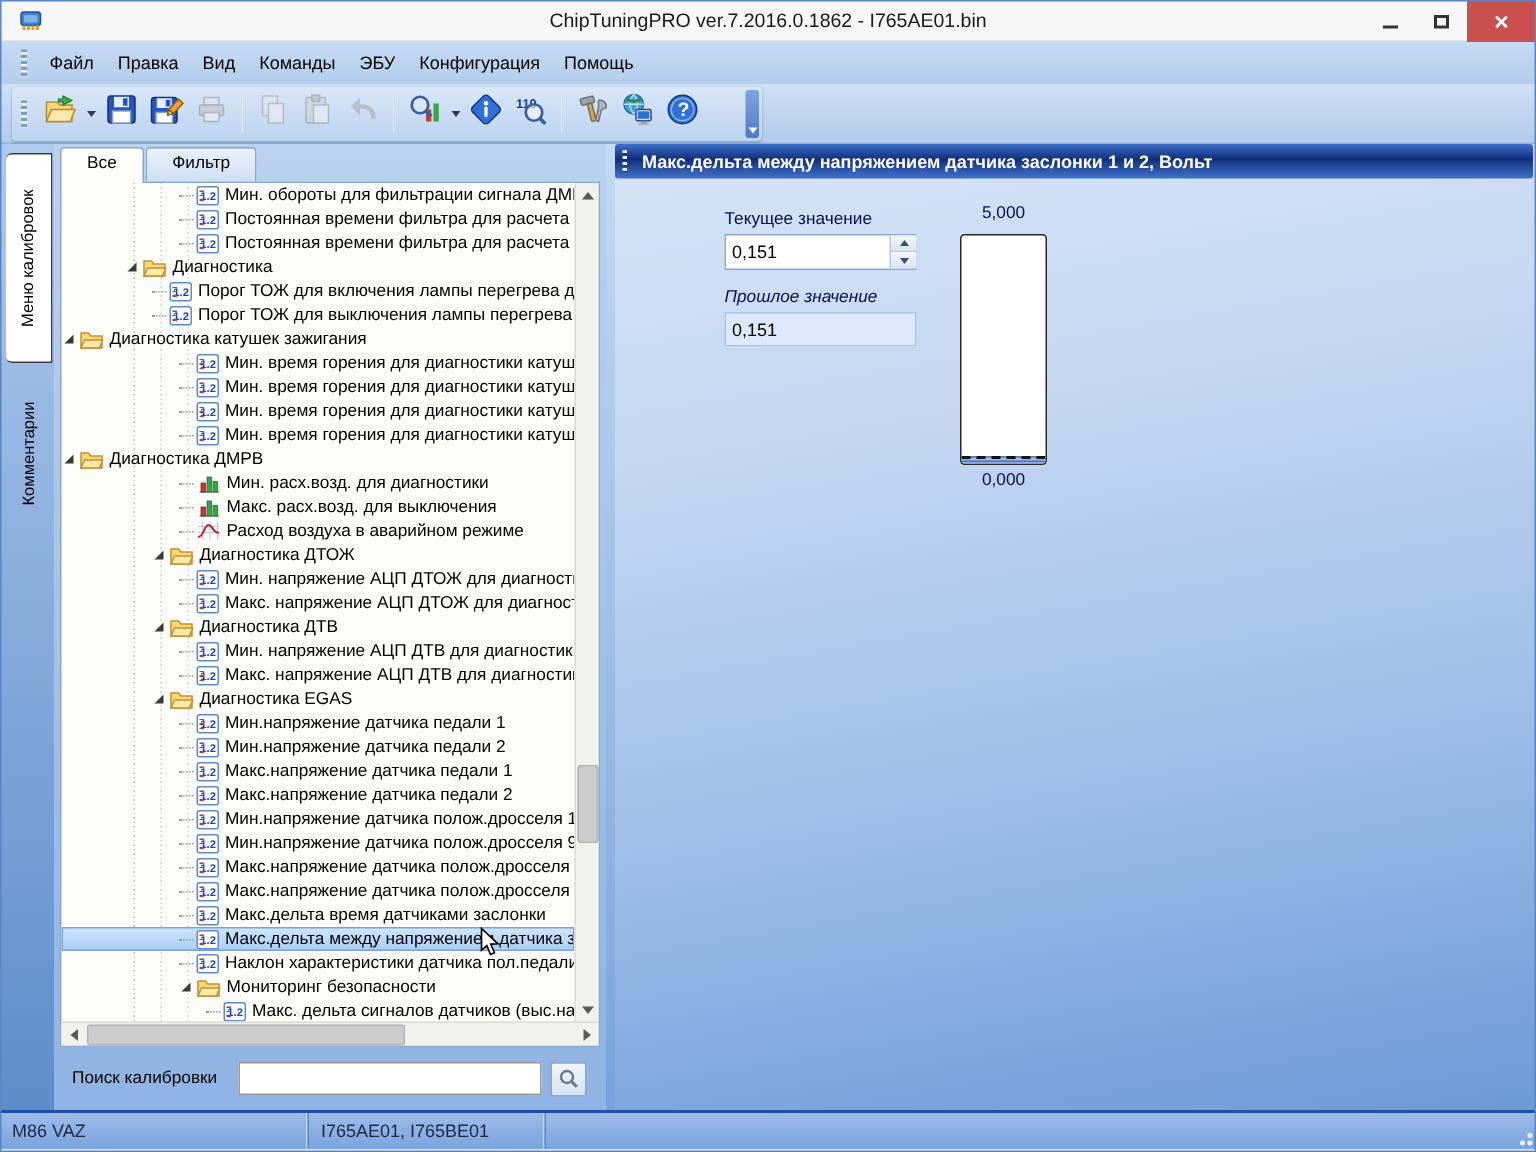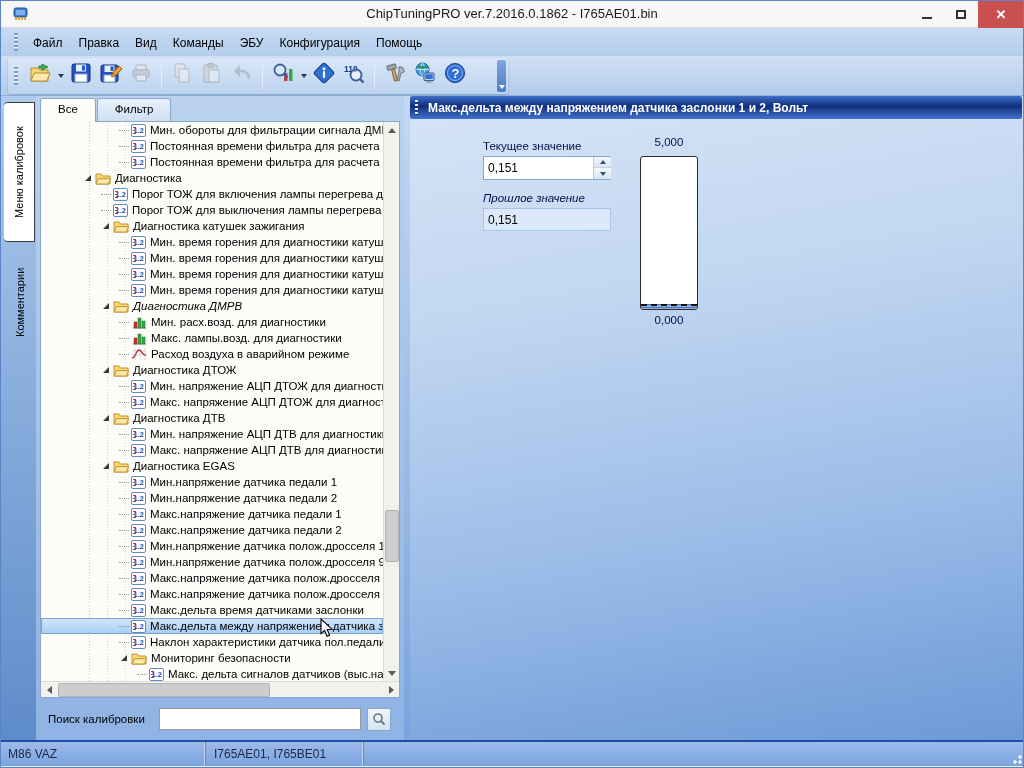--- a/index.html
+++ b/index.html
@@ -338,7 +338,7 @@
             <span class="ti ti-num">1.2</span>
             <span class="tlabel">Порог ТОЖ для выключения лампы перегрева дв</span>
           </div>
-          <div class="trow" style="padding-left: 60px;">
+          <div class="trow" style="">
             <span class="exp"></span>
             <span class="ti">
               <svg width="16" height="14" viewBox="0 0 16 14">

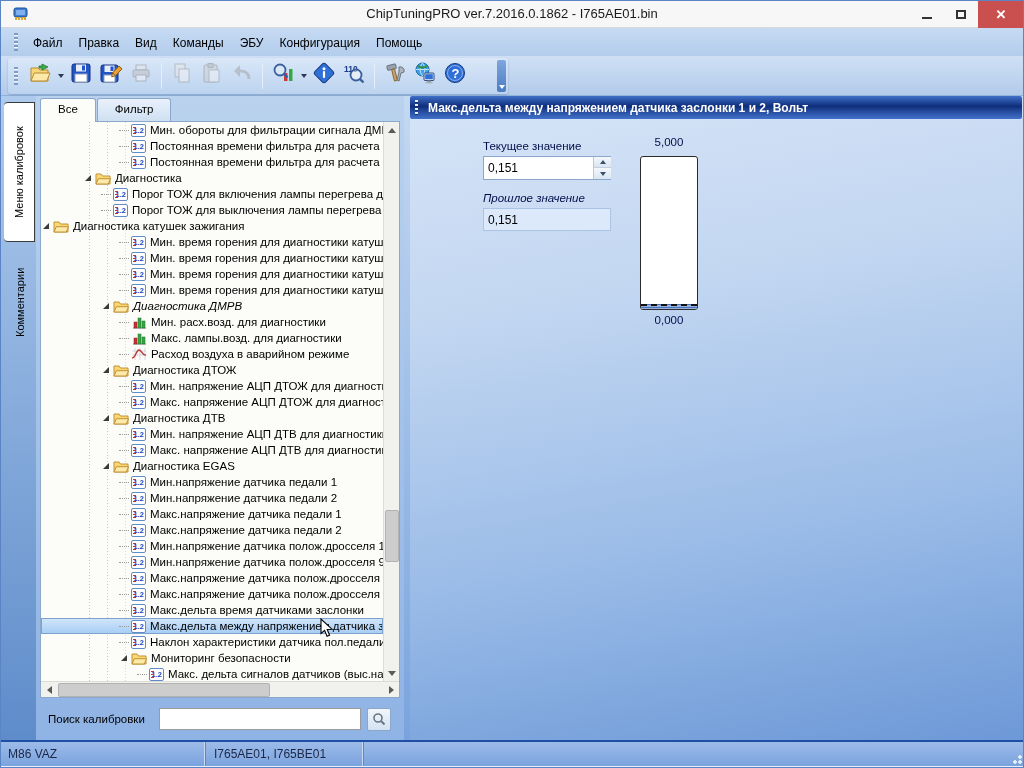--- a/index.html
+++ b/index.html
@@ -368,7 +368,7 @@
             <span class="ti ti-num">1.2</span>
             <span class="tlabel">Мин. время горения для диагностики катушки</span>
           </div>
-          <div class="trow" style="padding-left: 60px; font-style: italic;">
+          <div class="trow" style="">
             <span class="exp"></span>
             <span class="ti">
               <svg width="16" height="14" viewBox="0 0 16 14">

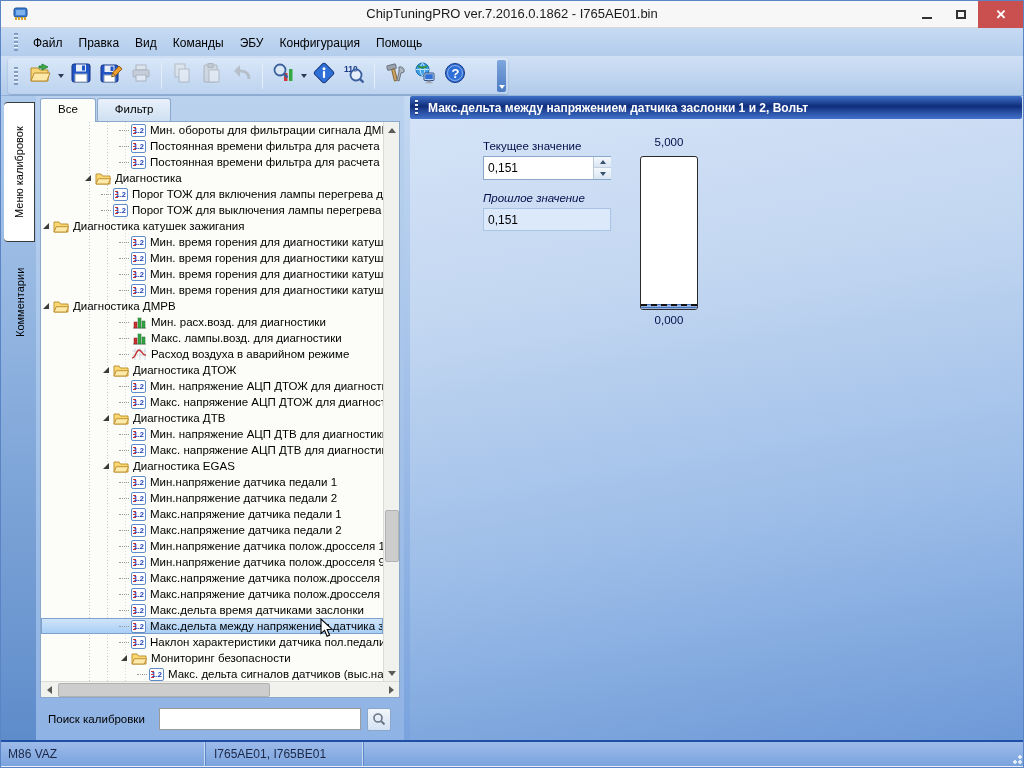--- a/index.html
+++ b/index.html
@@ -400,7 +400,7 @@
                 <rect x="11" y="6" width="3" height="7" fill="#35a845" stroke="#1d6a2a" stroke-width=".5"></rect>
               </svg>
             </span>
-            <span class="tlabel">Макс. лампы.возд. для диагностики</span>
+            <span class="tlabel">Макс. расх.возд. для выключения</span>
           </div>
           <div class="trow" style="padding-left: 78px;">
             <span class="stub"></span>

